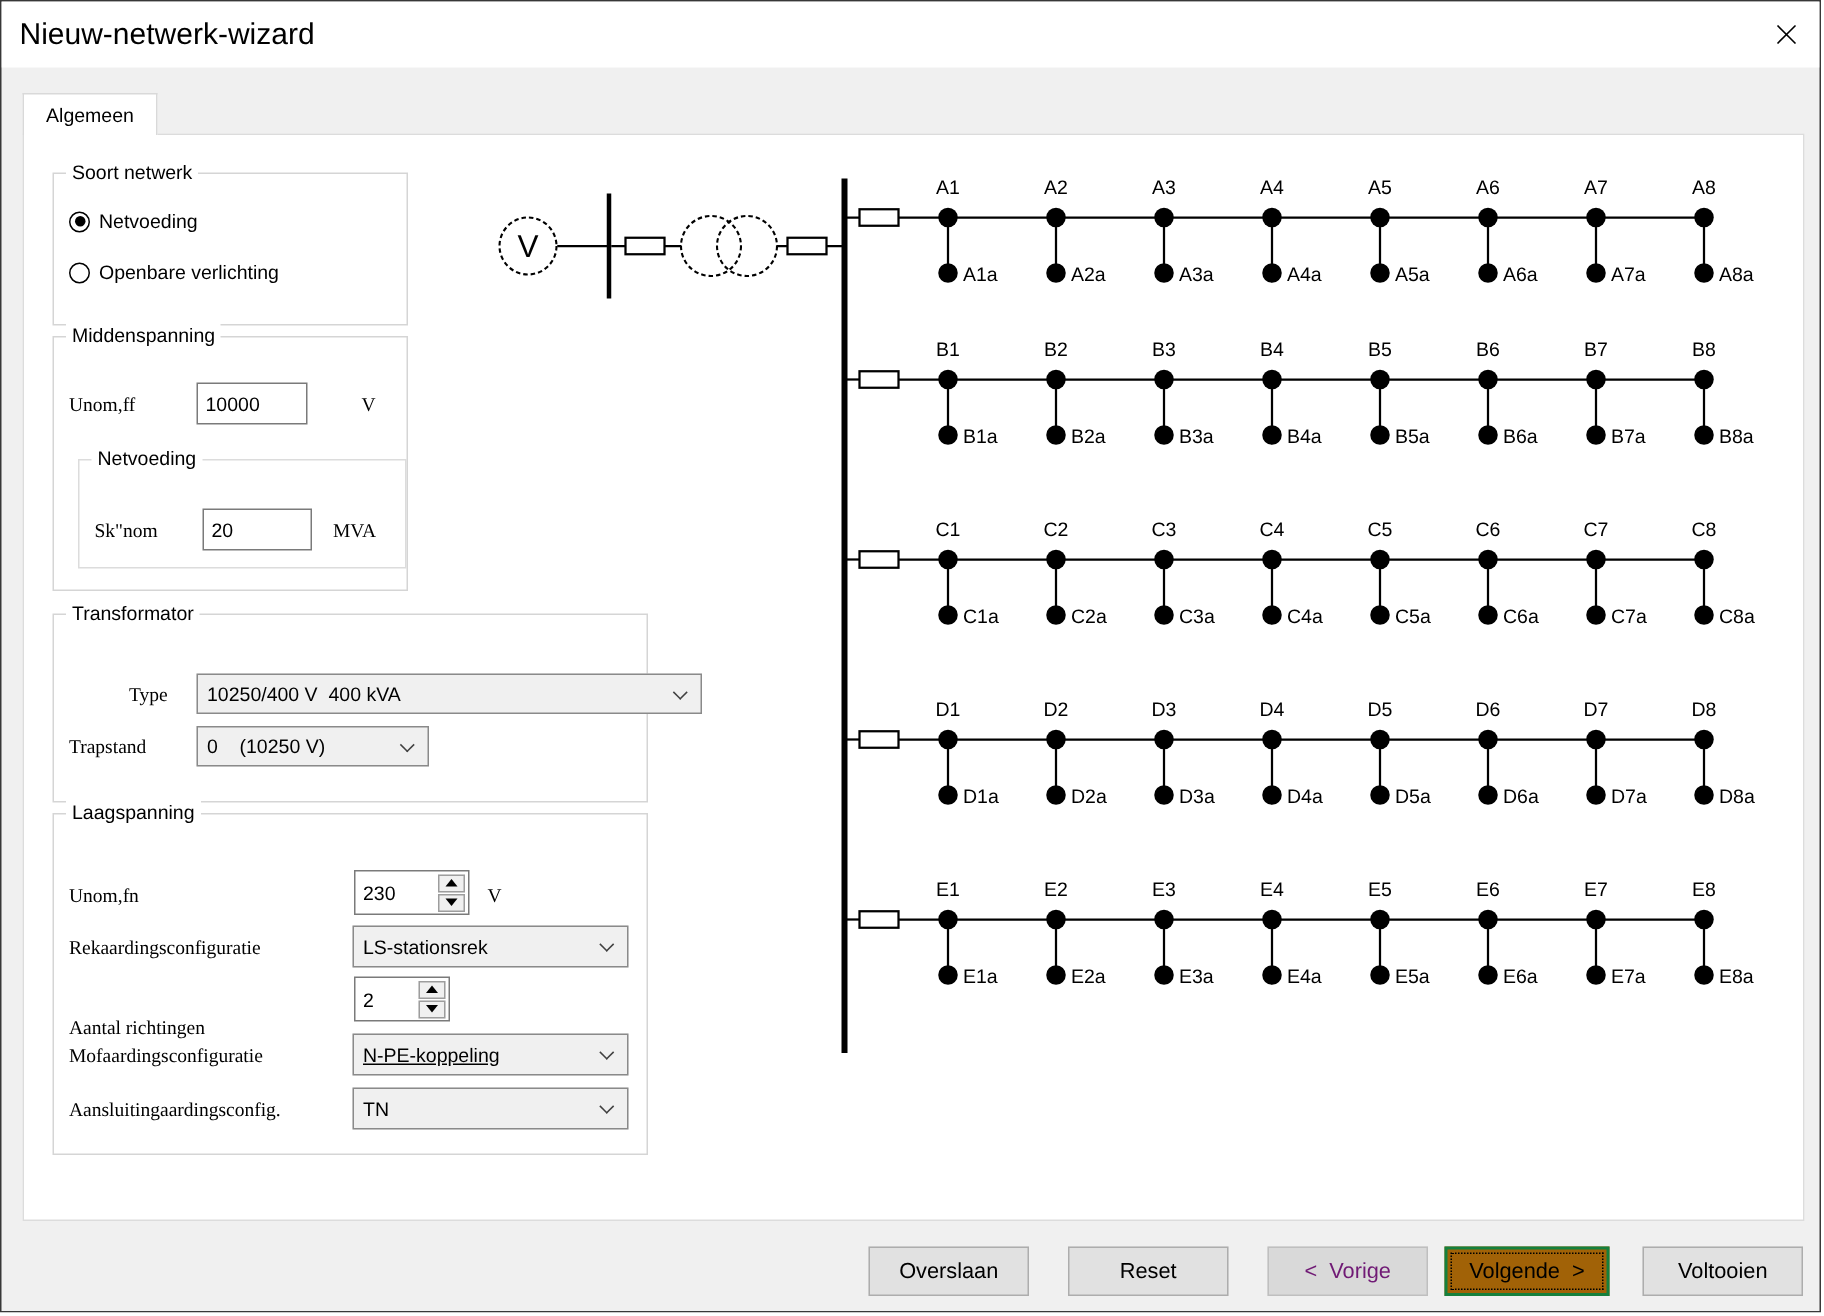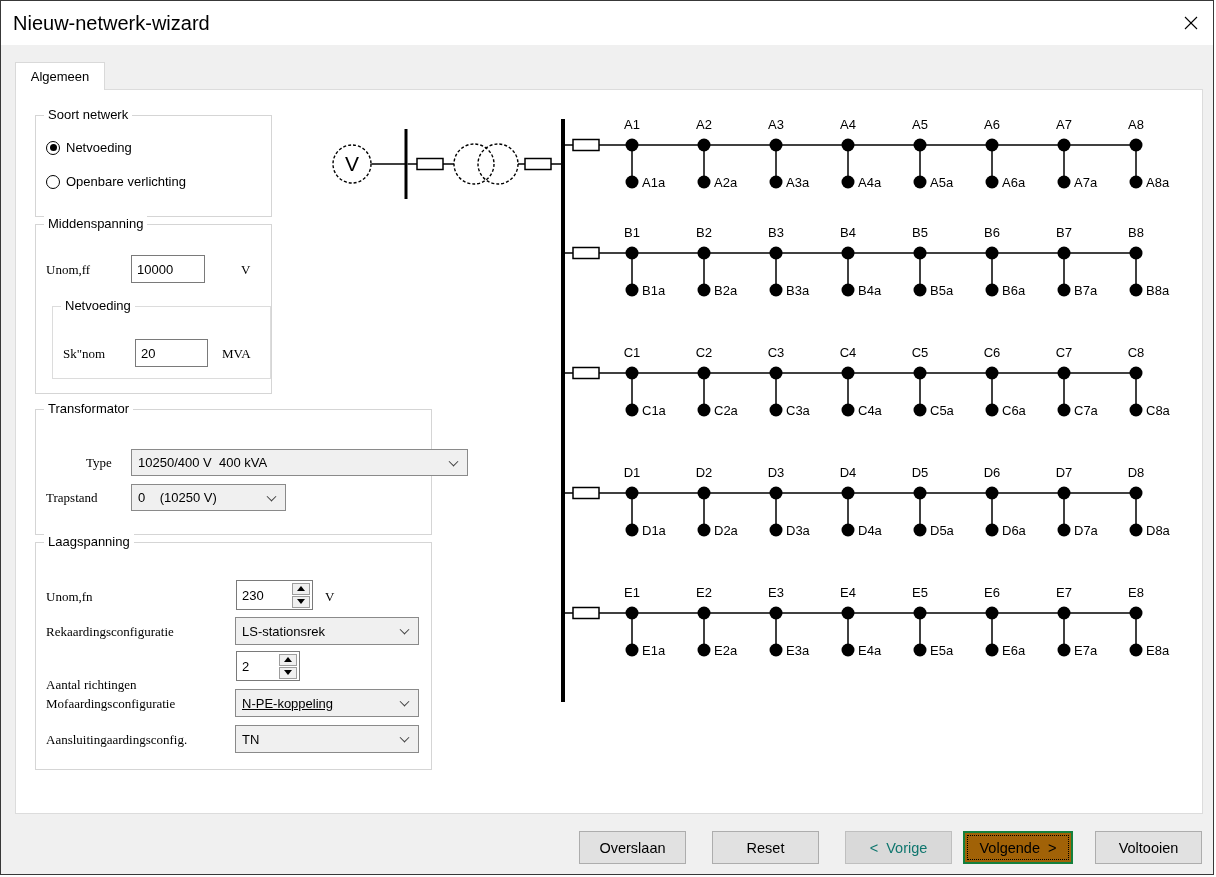--- a/index.html
+++ b/index.html
@@ -26,7 +26,7 @@
   .tri-up{width:0;height:0;border-left:4px solid transparent;border-right:4px solid transparent;border-bottom:5px solid #000;}
   .tri-down{width:0;height:0;border-left:4px solid transparent;border-right:4px solid transparent;border-top:5px solid #000;}
   .btnrow .btn{position:absolute;top:830px;height:33px;background:#e1e1e1;border:1px solid #adadad;font-size:14.5px;font-family:"Liberation Sans",sans-serif;color:#000;white-space:pre;text-align:center;}
-  .btn.disabled{background:#d9d9d9;border-color:#bfbfbf;color:#0f766e;}
+  .btn.disabled{background:#d9d9d9;border-color:#bfbfbf;color:#701a75;}
   .btn.default{border:2px solid #15803d;outline:1px dotted #000;outline-offset:-5px;background:#a16207;}
   svg{font-family:"Liberation Sans",sans-serif;}
   #net-svg{position:absolute;left:286px;top:2px;pointer-events:none;z-index:2;}

